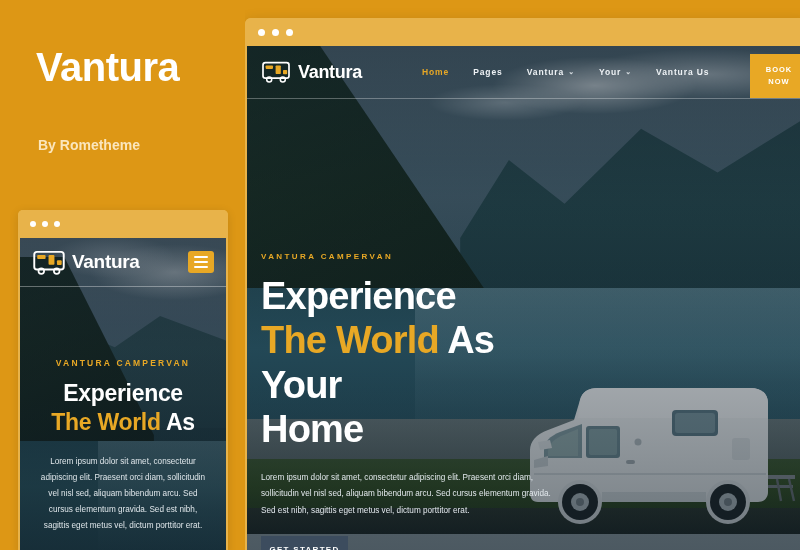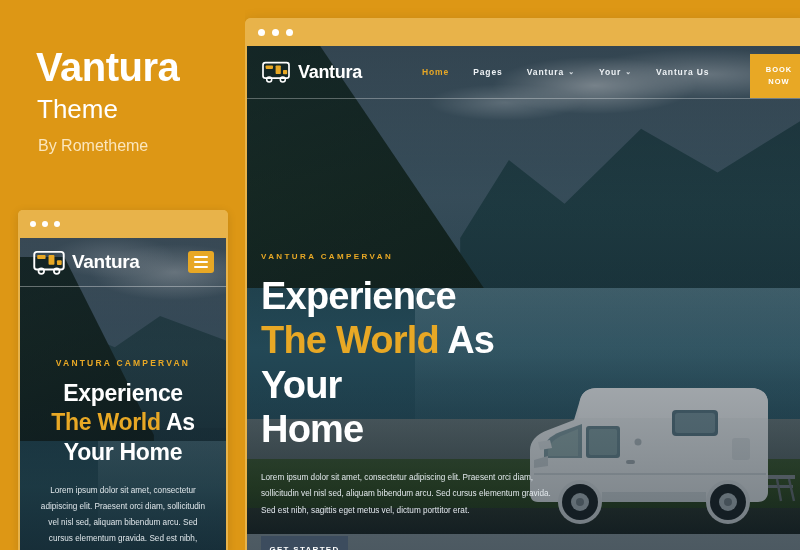--- a/index.html
+++ b/index.html
@@ -225,7 +225,6 @@
 
 <div class="promo">
   <div class="promo-title">Vantura</div>
-  <div class="promo-sub">Theme</div>
   <div class="promo-by">By Rometheme</div>
 </div>
 

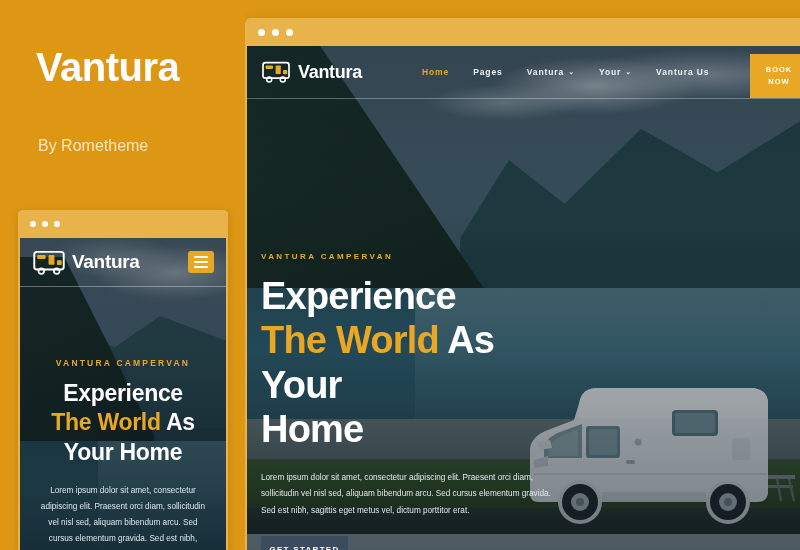--- a/index.html
+++ b/index.html
@@ -27,7 +27,7 @@
   }
   .promo-by {
     position:absolute; left:38px; top:138px;
-    font-size:16px; font-weight:400; color:#fbe6bd; line-height:1;
+    font-size:14px; font-weight:700; color:#fbe6bd; line-height:1;
   }
 
   

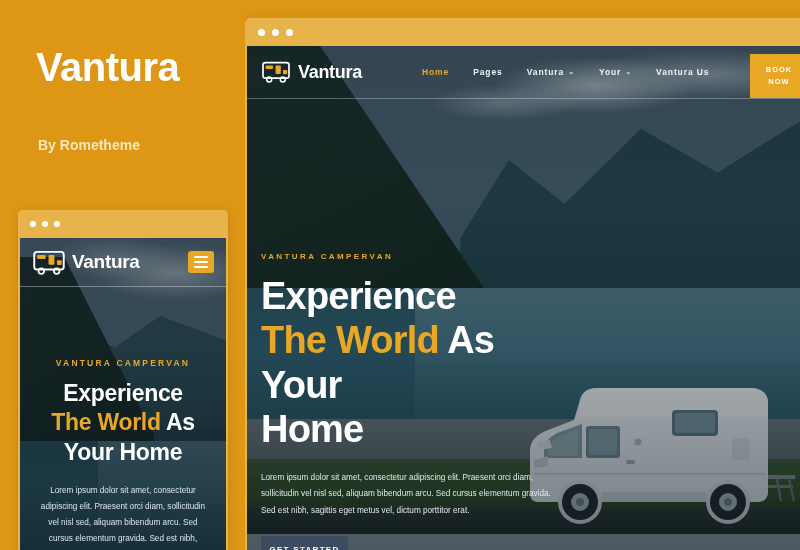--- a/index.html
+++ b/index.html
@@ -392,7 +392,6 @@
       <div class="m-title">
         <span>Experience</span><br>
         <span class="accent">The World</span><span> As</span><br>
-        <span>Your Home</span>
       </div>
       <div class="m-para">Lorem ipsum dolor sit amet, consectetur adipiscing elit. Praesent orci diam, sollicitudin vel nisl sed, aliquam bibendum arcu. Sed cursus elementum gravida. Sed est nibh, sagittis eget metus vel, dictum porttitor erat.</div>
     </div>

